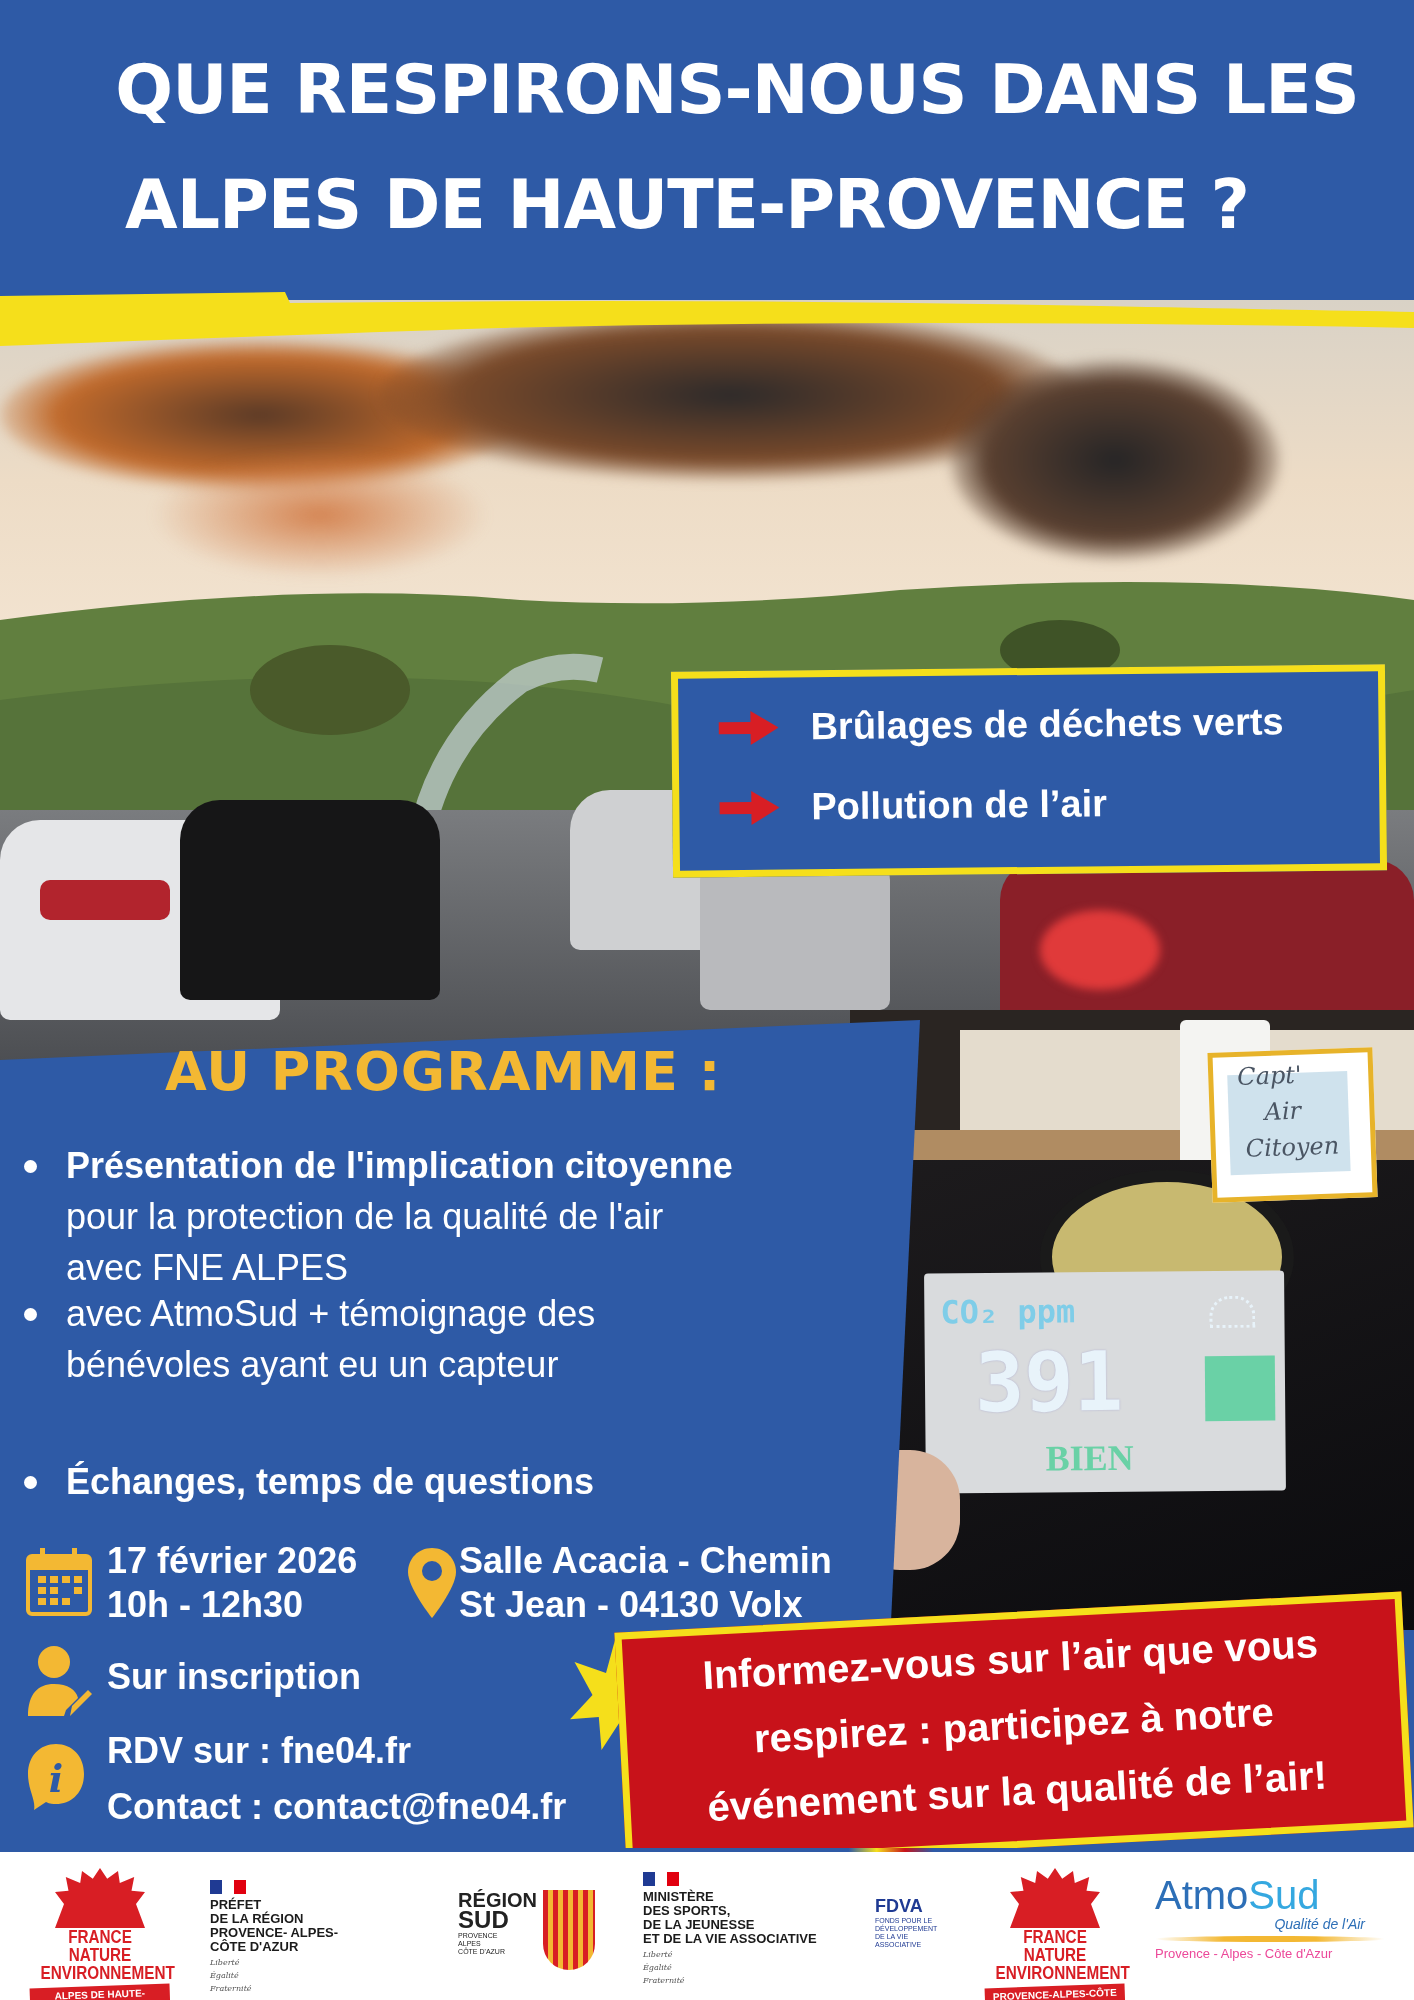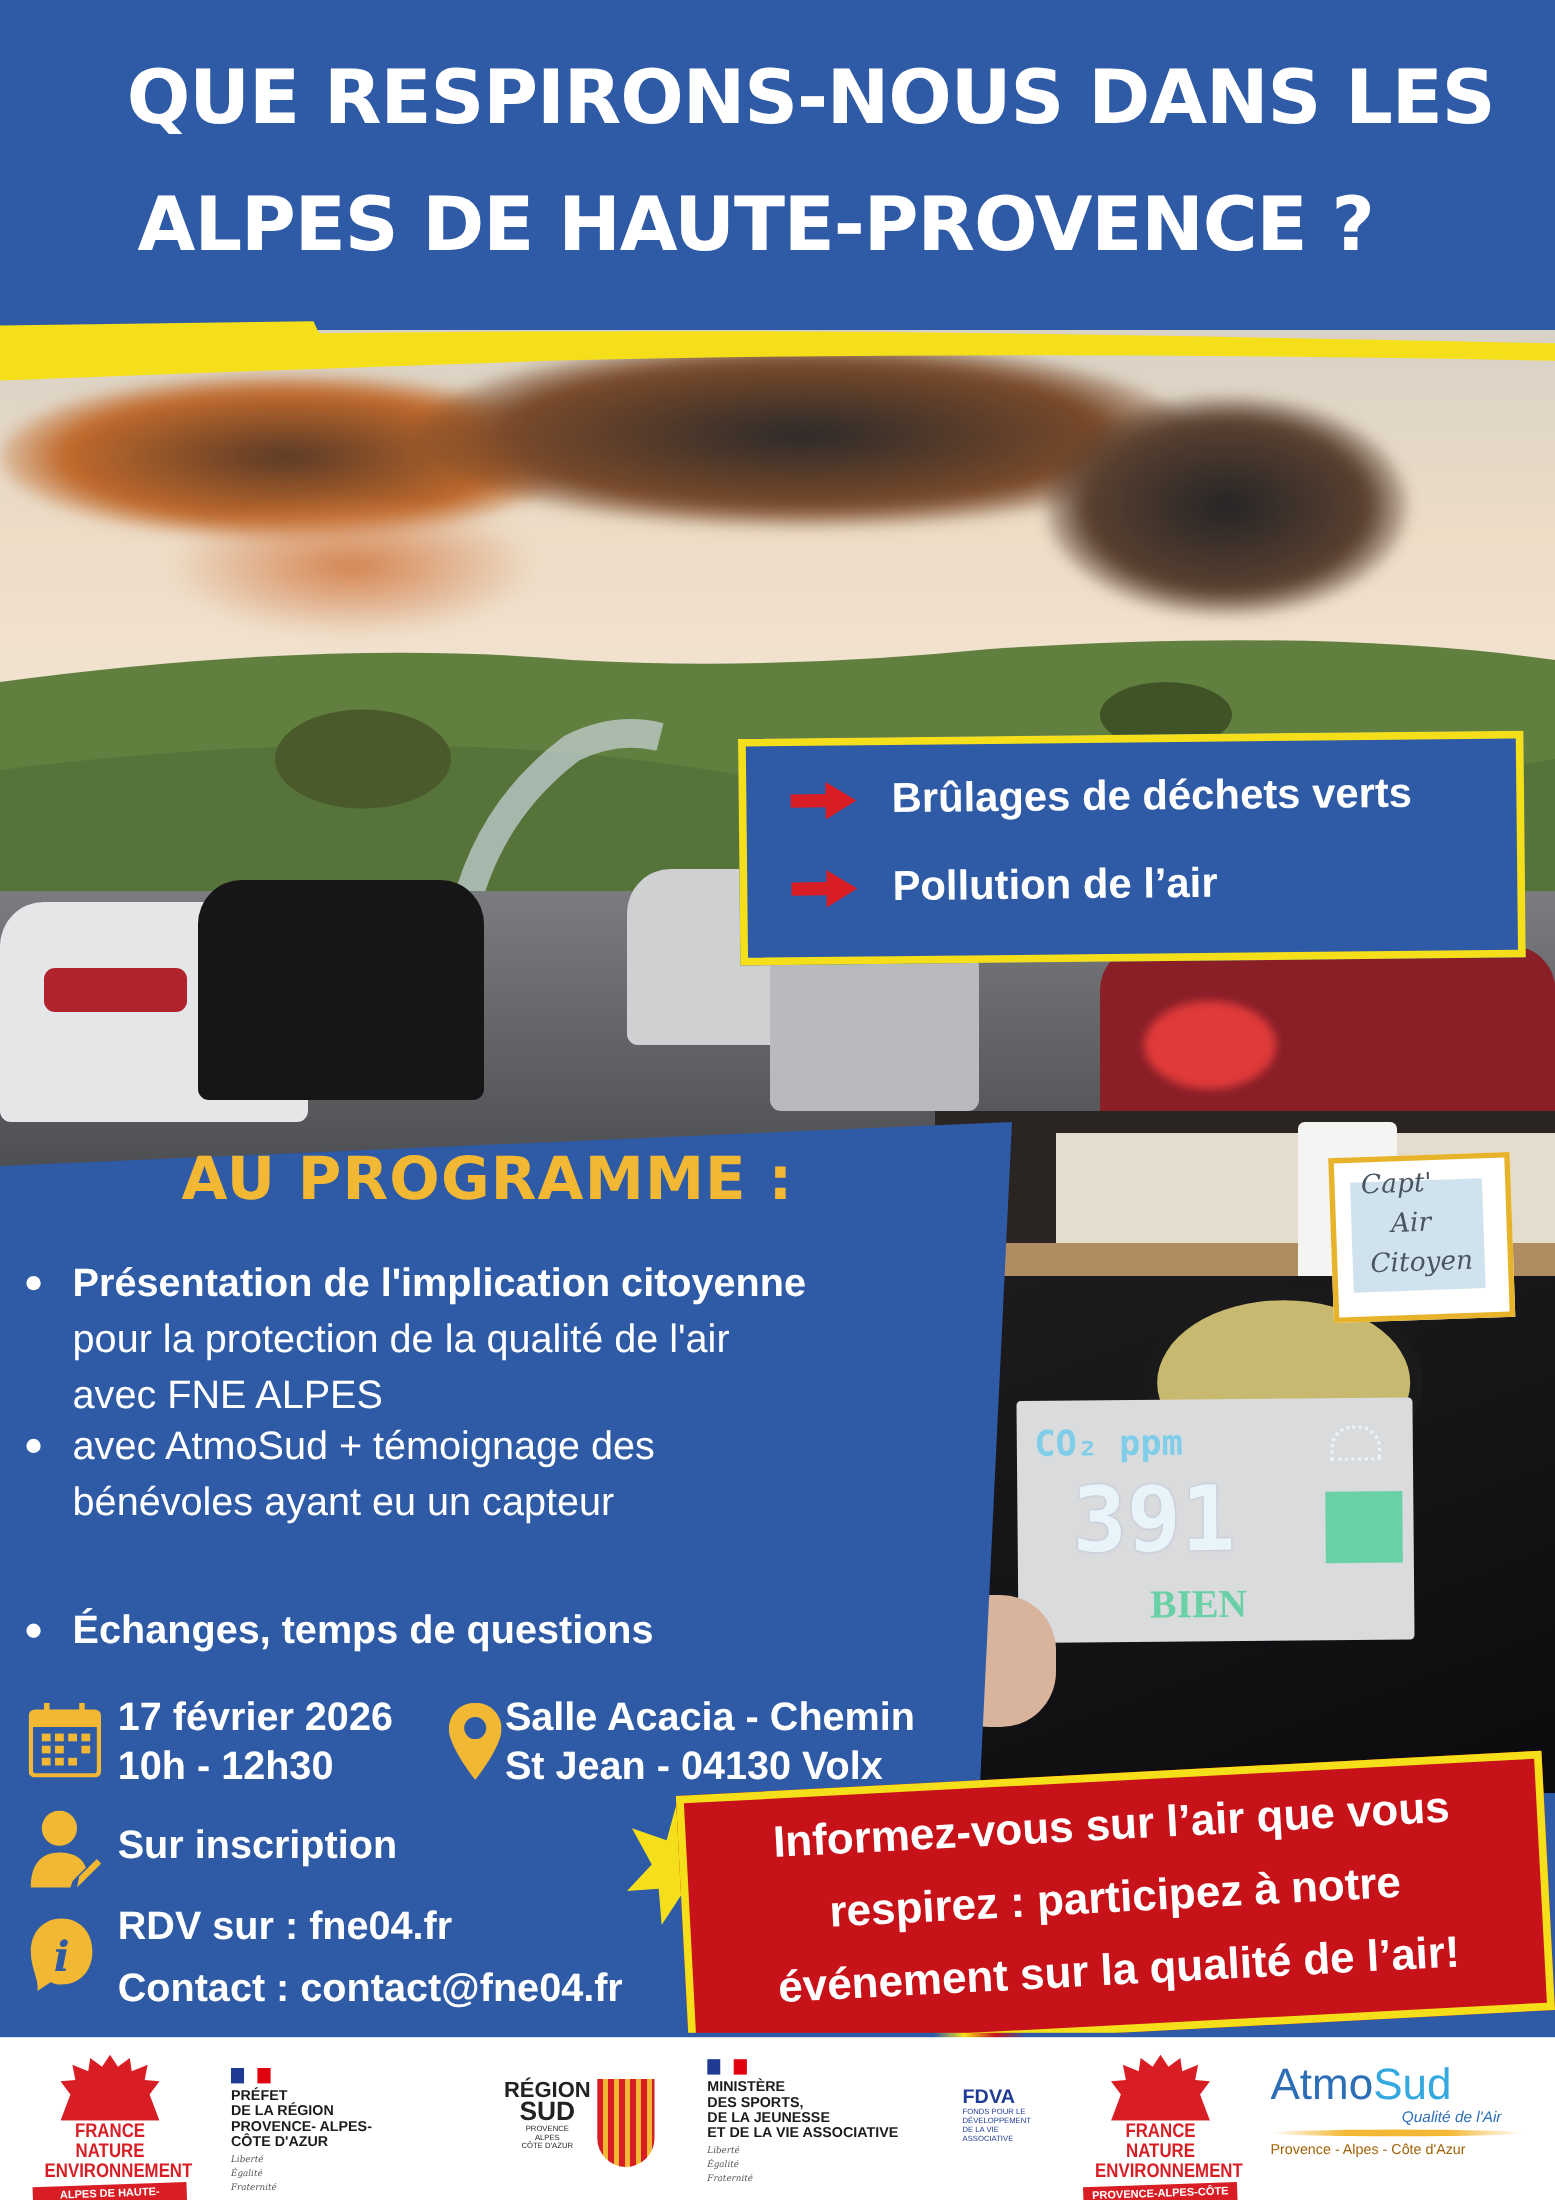--- a/index.html
+++ b/index.html
@@ -232,7 +232,7 @@
   </div>
 
   <div class="logo" style="left:425px;top:38px;width:170px;height:90px;">
-    <div style="position:absolute;right:58px;top:0;text-align:center;font-weight:900;font-size:20px;line-height:20px;color:#222;">
+    <div style="position:absolute;right:58px;top:0;text-align:left;font-weight:900;font-size:20px;line-height:20px;color:#222;">
       <div>RÉGION</div>
       <div style="font-size:24px;">SUD</div>
       <div style="font-size:7px;font-weight:normal;line-height:8px;margin-top:2px;">PROVENCE</div>

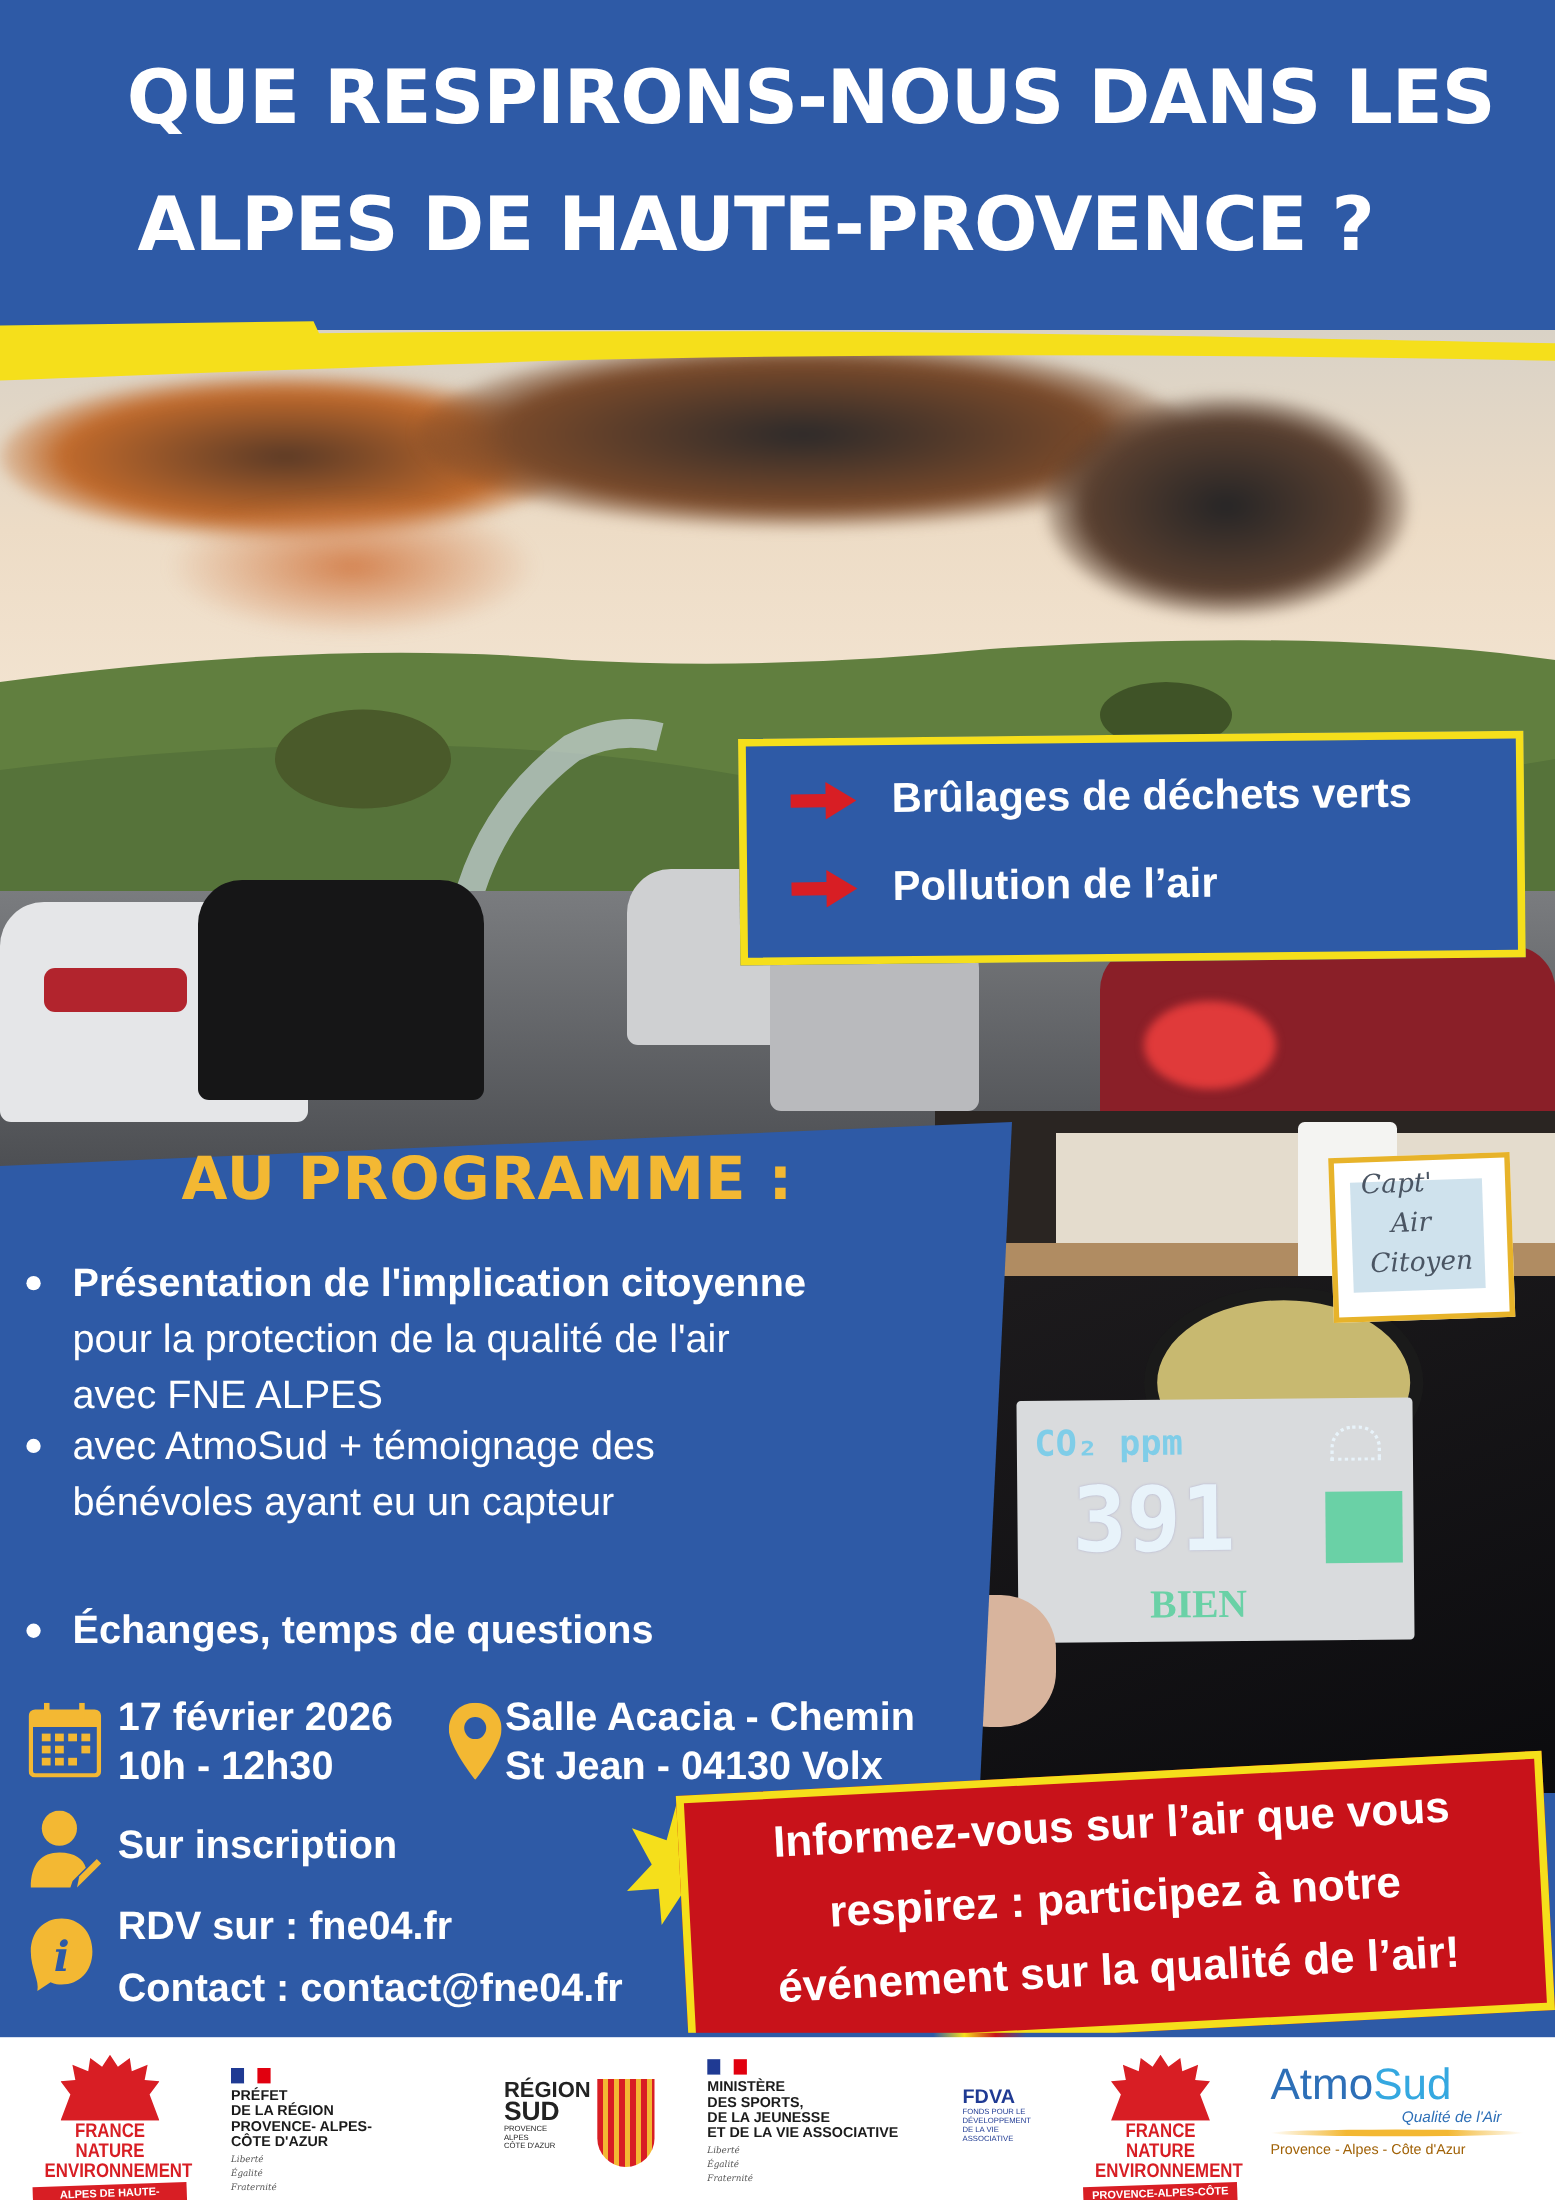--- a/index.html
+++ b/index.html
@@ -276,7 +276,7 @@
     <div style="font-size:40px;line-height:42px;"><span style="color:#2d6fb7;">Atmo</span><span style="color:#35a8e0;">Sud</span></div>
     <div style="text-align:right;font-style:italic;color:#2d6fb7;font-size:14px;margin-right:20px;">Qualité de l'Air</div>
     <div style="height:6px;margin:4px 0;background:linear-gradient(90deg,transparent,#f3b833 30%,#f3b833 70%,transparent);border-radius:50%;"></div>
-    <div style="color:#a16207;font-size:13px;">Provence - Alpes - Côte d'Azur</div>
+    <div style="color:#ec4899;font-size:13px;">Provence - Alpes - Côte d'Azur</div>
   </div>
 </div>
 

